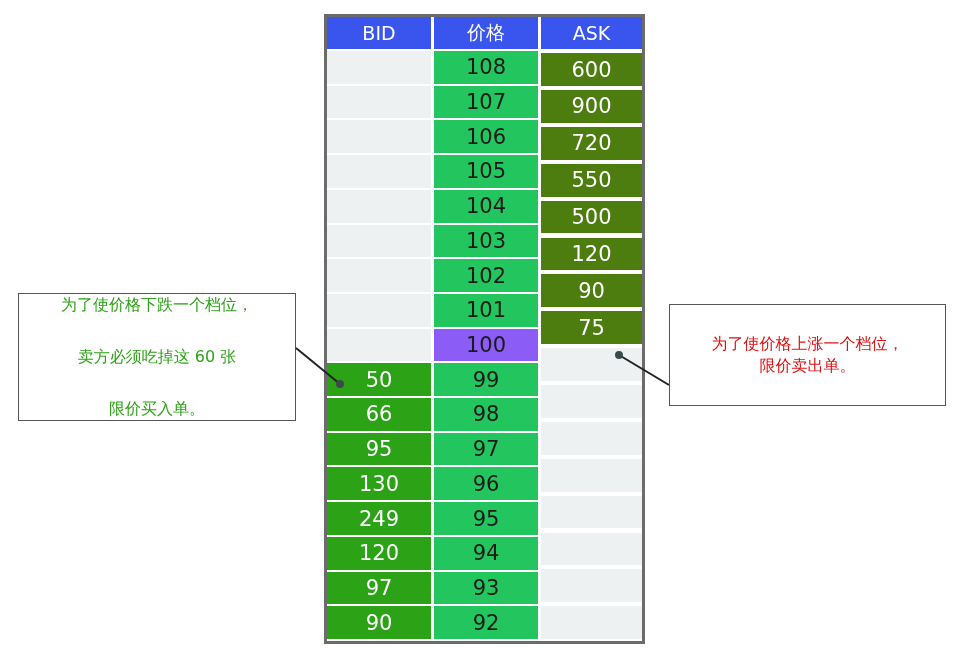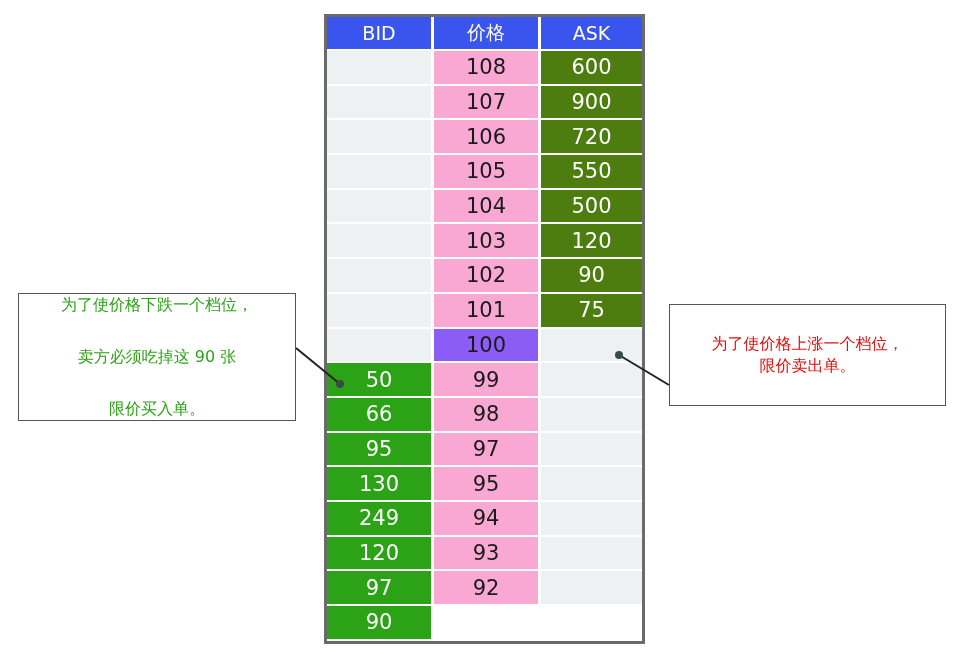--- a/index.html
+++ b/index.html
@@ -9,7 +9,7 @@
           background:#6b6b6b; box-sizing:border-box; padding:3px; }
   .grid { width:100%; height:100%; background:#ffffff; display:grid;
           grid-template-columns: 104px 3px 104px 3px 101px; }
-  .col { display:flex; flex-direction:column; }
+  .col { display:flex; flex-direction:column;justify-content:space-between; }
   .sep { background:#ffffff; }
   .hdr { height:32px; background:#3a55ee; color:#ffffff; font-size:19px;
          display:flex; align-items:center; justify-content:center; border-bottom:2px solid #fff; box-sizing:content-box;}

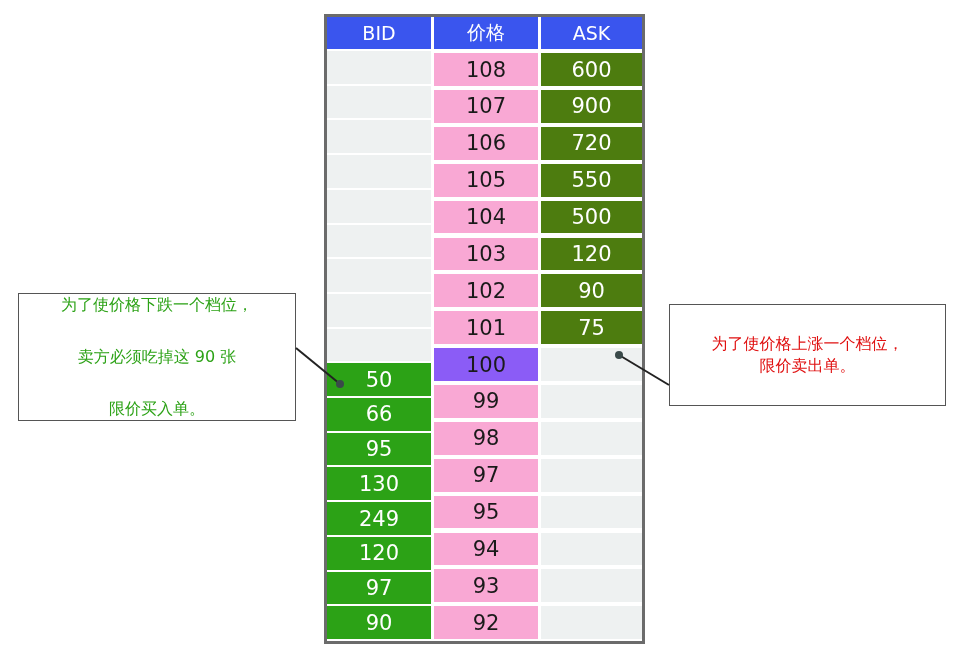--- a/index.html
+++ b/index.html
@@ -16,7 +16,7 @@
   .cell { height:32.7px; display:flex; align-items:center; justify-content:center;
           font-size:21px; border-bottom:2px solid #ffffff; box-sizing:content-box; }
   .empty { background:#eef1f1; }
-  .price { background:#f9a8d4; color:#1a1a1a; }
+  .price { background:#22c55e; color:#1a1a1a; }
   .cur { background:#8b5cf6; color:#1a1a1a; }
   .ask { background:#4d7c0f; color:#ffffff; }
   .bid { background:#2ca216; color:#ffffff; }

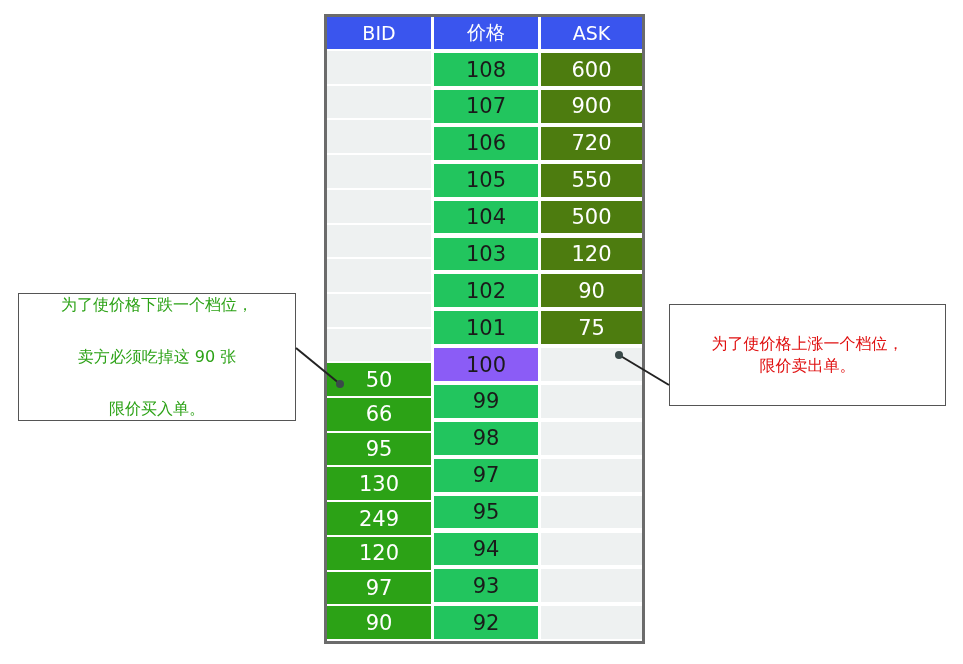--- a/index.html
+++ b/index.html
@@ -98,7 +98,7 @@
 
 <div class="note left">
   <span>为了使价格下跌一个档位，</span>
-  <span>卖方必须吃掉这 90 张</span>
+  <span>卖方必须吃掉这 60 张</span>
   <span>限价买入单。</span>
 </div>
 <div class="note right">

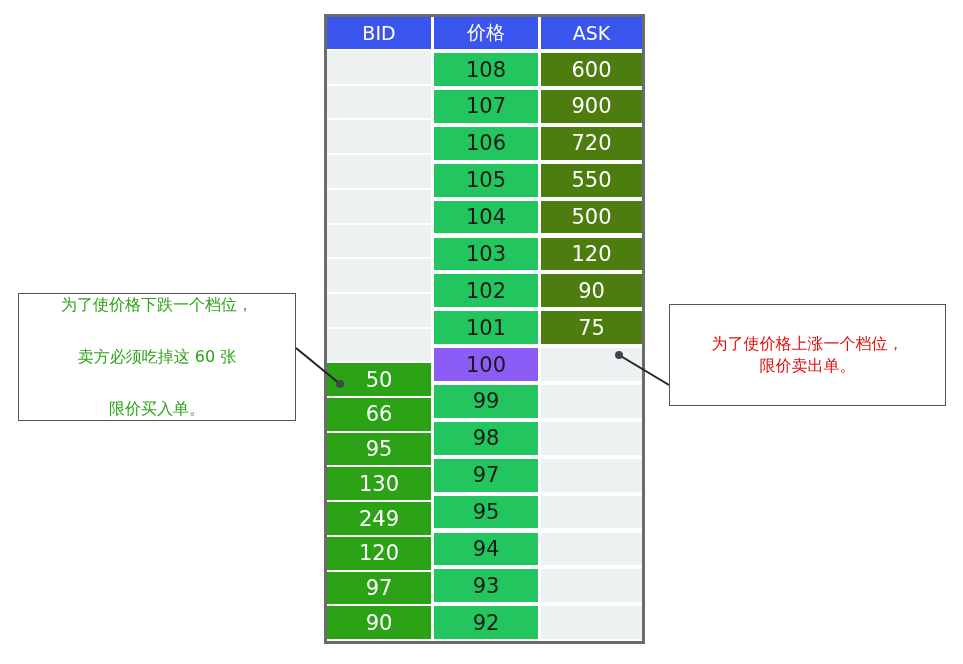--- a/index.html
+++ b/index.html
@@ -68,6 +68,7 @@
         <div class="cell price">99</div>
         <div class="cell price">98</div>
         <div class="cell price">97</div>
+        <div class="cell price">96</div>
         <div class="cell price">95</div>
         <div class="cell price">94</div>
         <div class="cell price">93</div>

